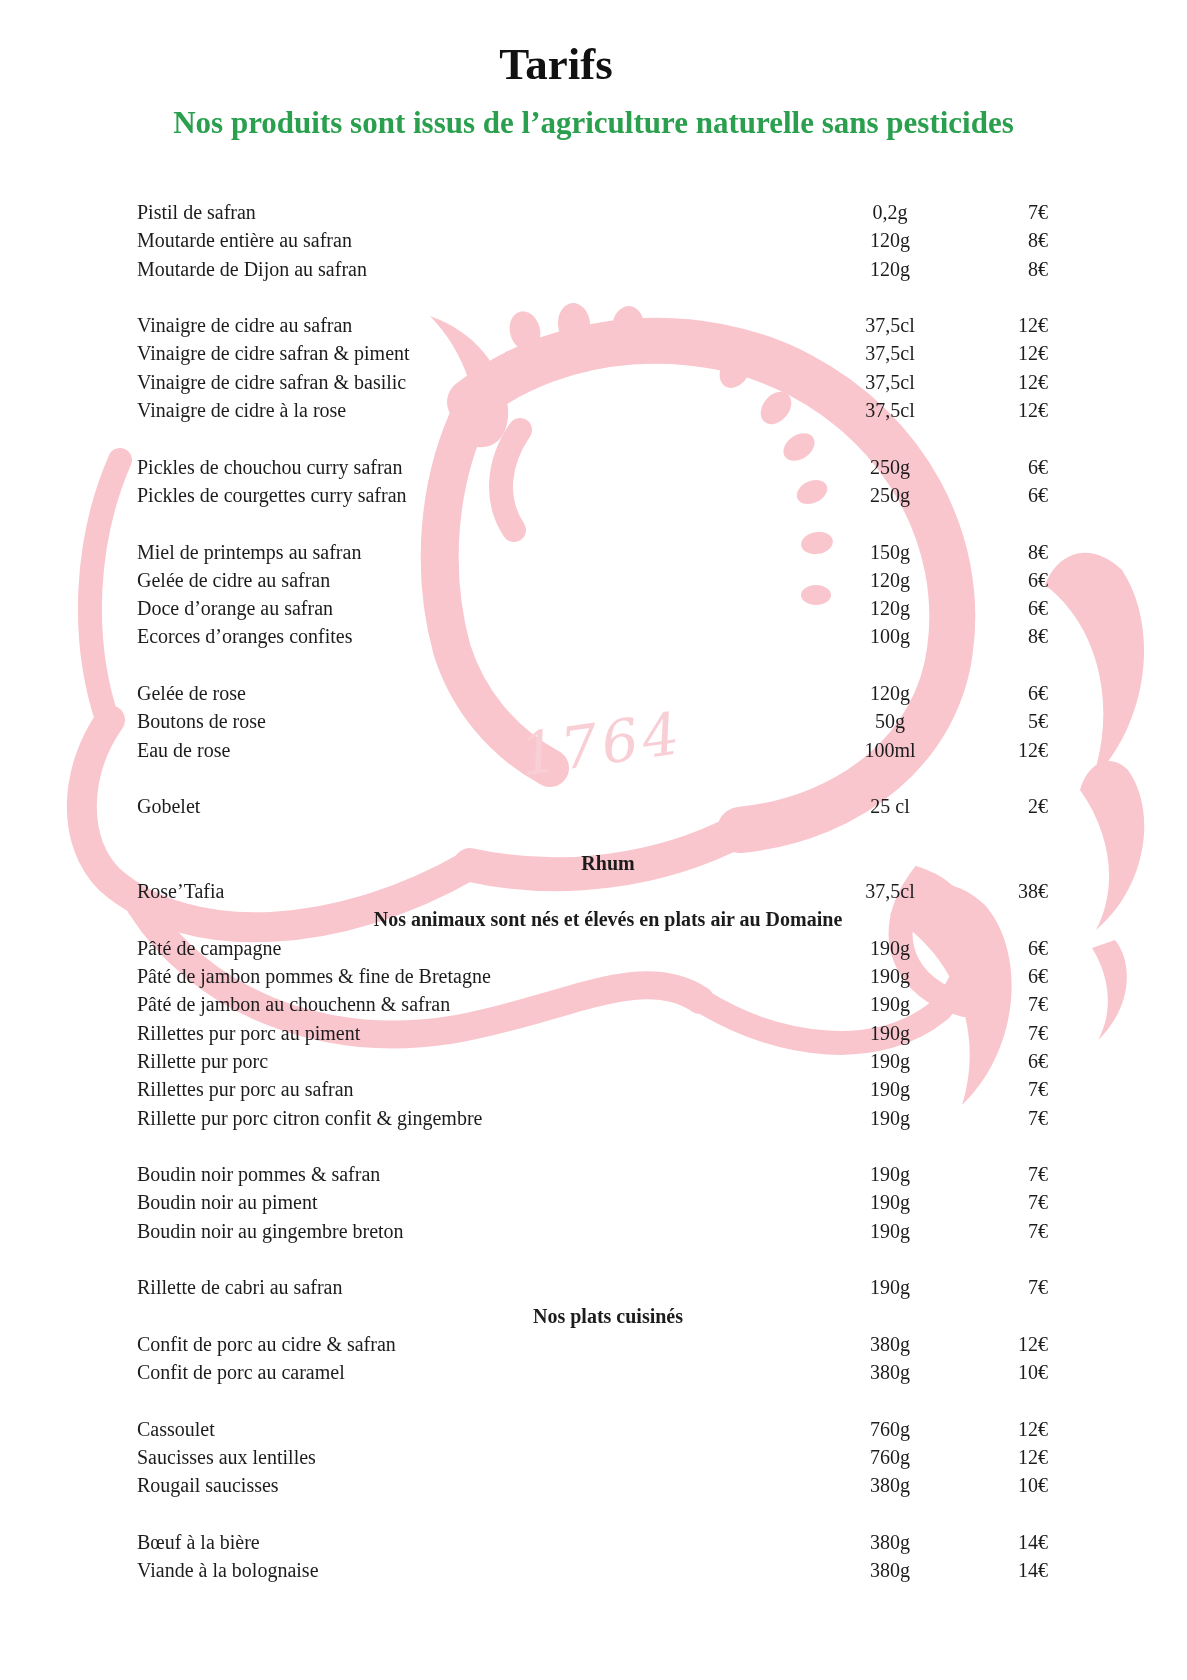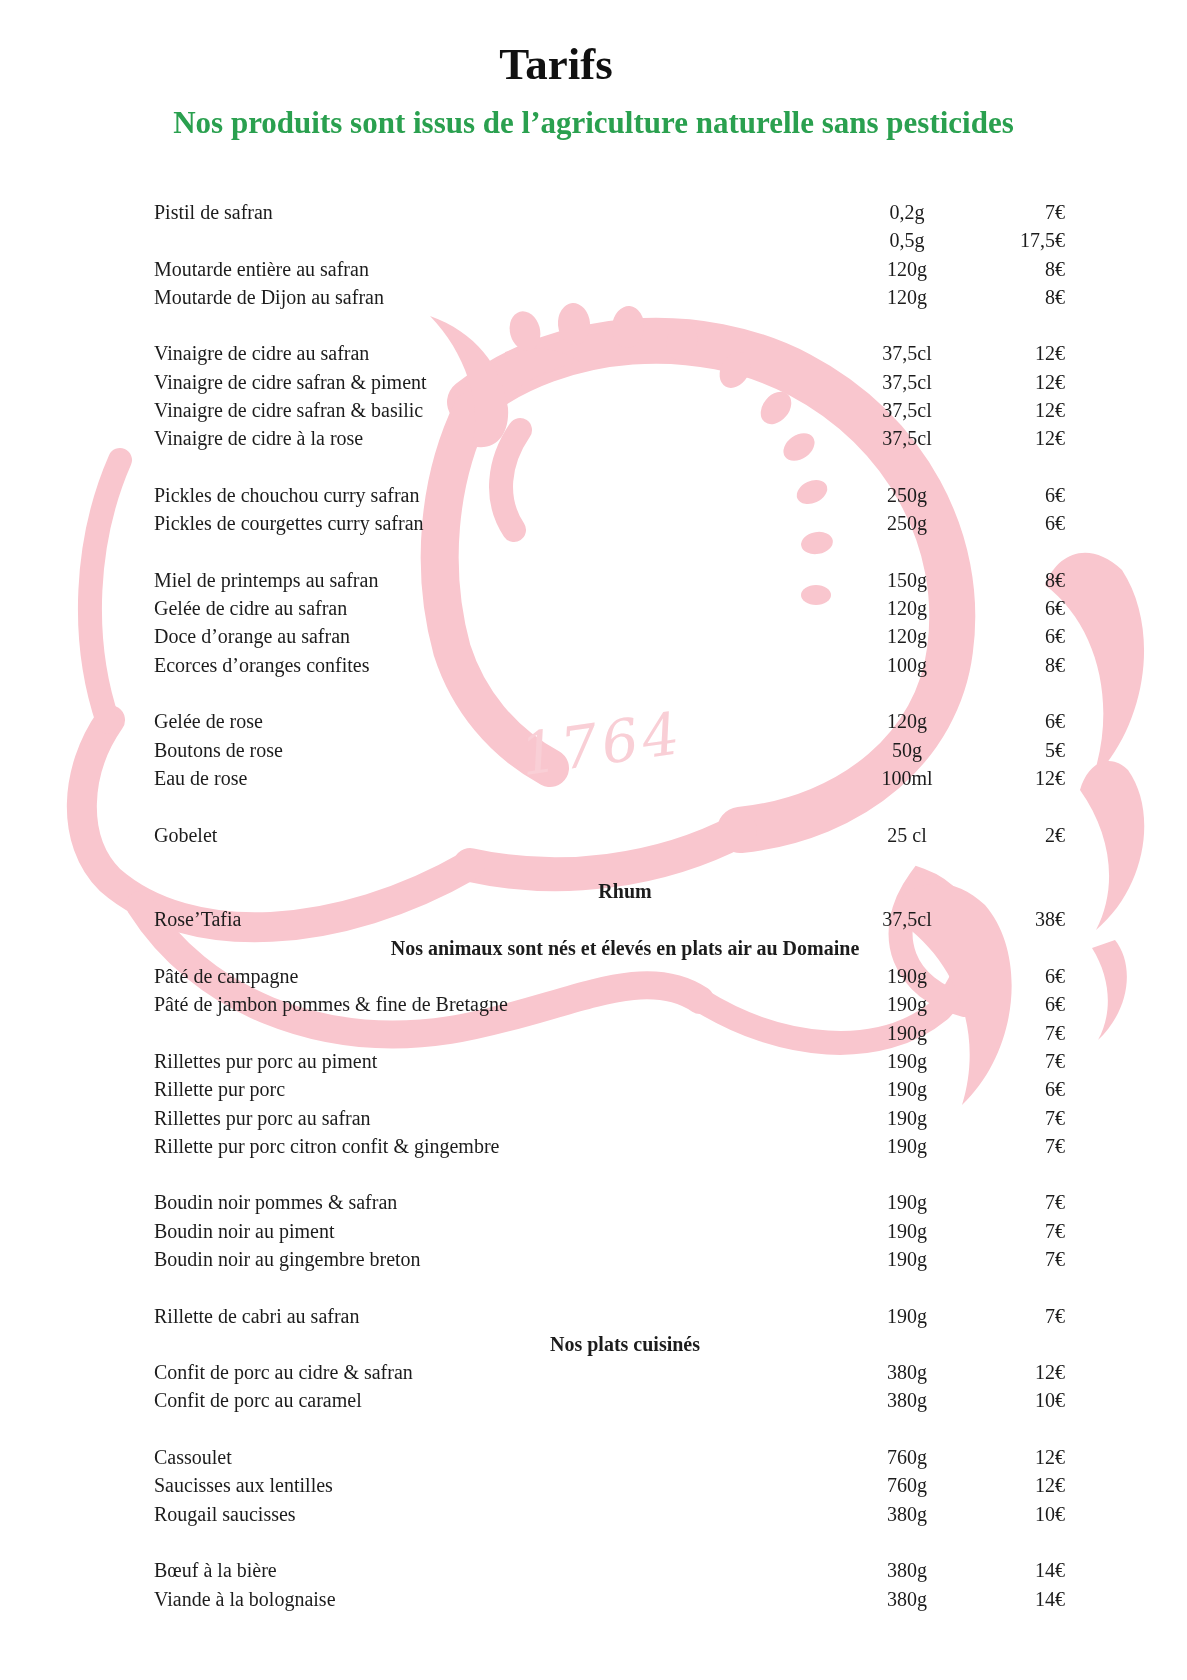--- a/index.html
+++ b/index.html
@@ -22,7 +22,7 @@
     position:absolute;top:102px;left:0;width:1187px;text-align:center;
     font-size:31px;line-height:42px;font-weight:bold;
   }
-  .menu{position:absolute;top:198px;left:0;width:1169px;margin-left:17px;}
+  .menu{position:absolute;top:198px;left:0;width:1169px;}
   .row{position:relative;height:28.3px;line-height:28.3px;font-size:20px;}
   .row .name{position:absolute;left:137px;top:0;white-space:nowrap;}
   .row .qty{position:absolute;left:815px;top:0;width:150px;text-align:center;}

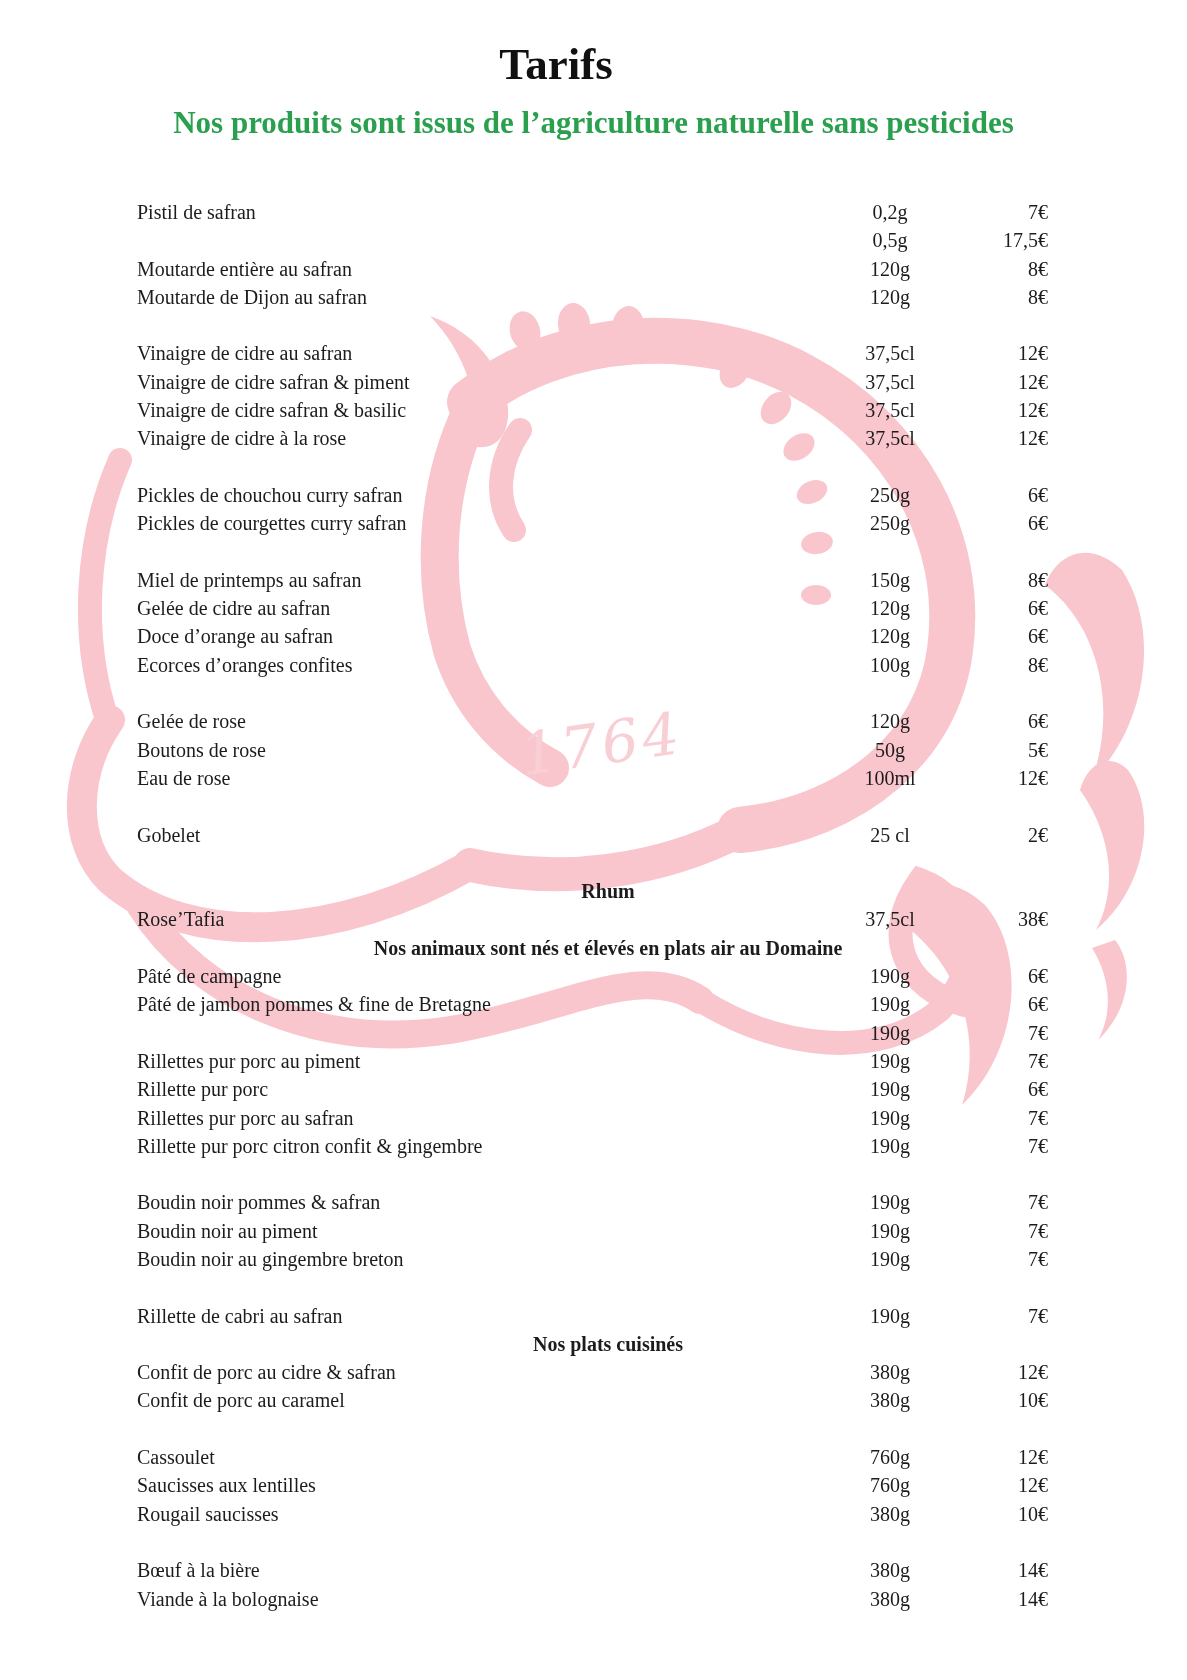--- a/index.html
+++ b/index.html
@@ -88,11 +88,6 @@
           <span class="price">7€</span>
         </div>
         <div class="row item">
-          <span class="name"></span>
-          <span class="qty">0,5g</span>
-          <span class="price">17,5€</span>
-        </div>
-        <div class="row item">
           <span class="name">Moutarde entière au safran</span>
           <span class="qty">120g</span>
           <span class="price">8€</span>

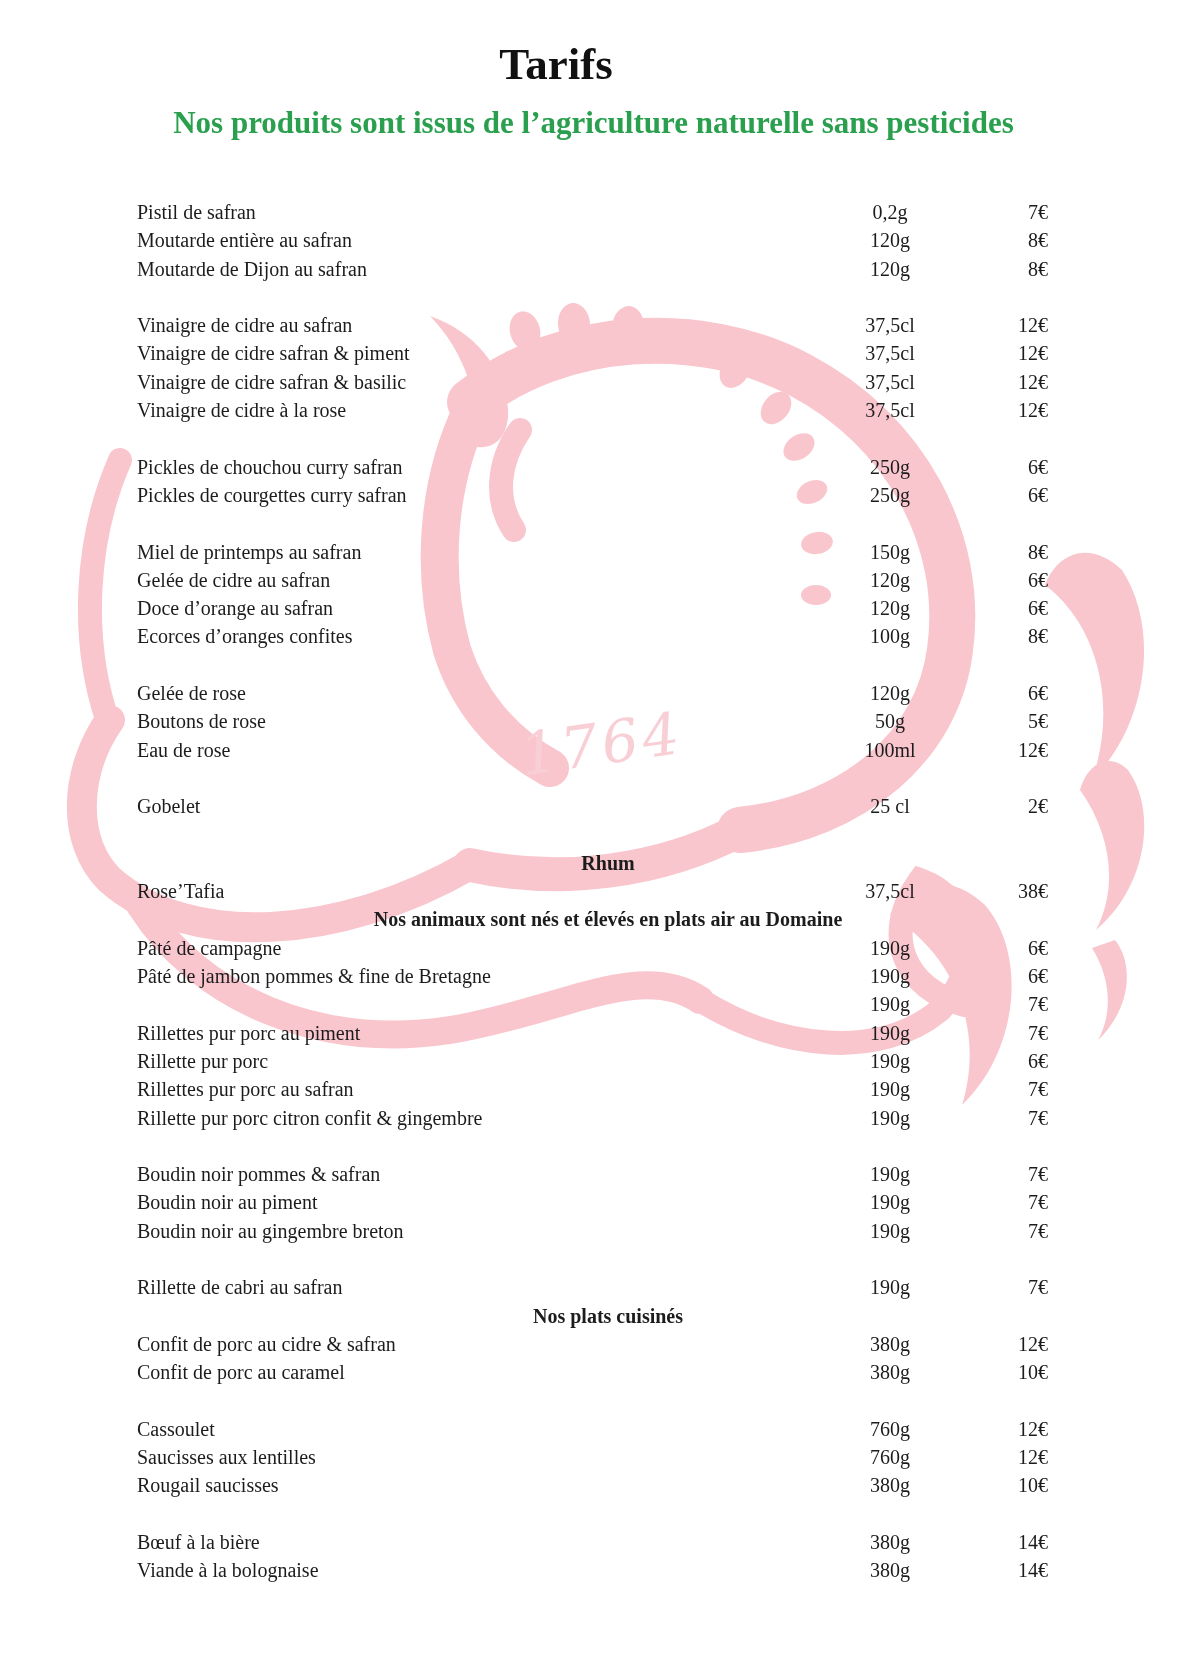--- a/index.html
+++ b/index.html
@@ -191,6 +191,7 @@
           <span class="price">6€</span>
         </div>
         <div class="row item">
+          <span class="name">Pâté de jambon au chouchenn &amp; safran</span>
           <span class="qty">190g</span>
           <span class="price">7€</span>
         </div>

